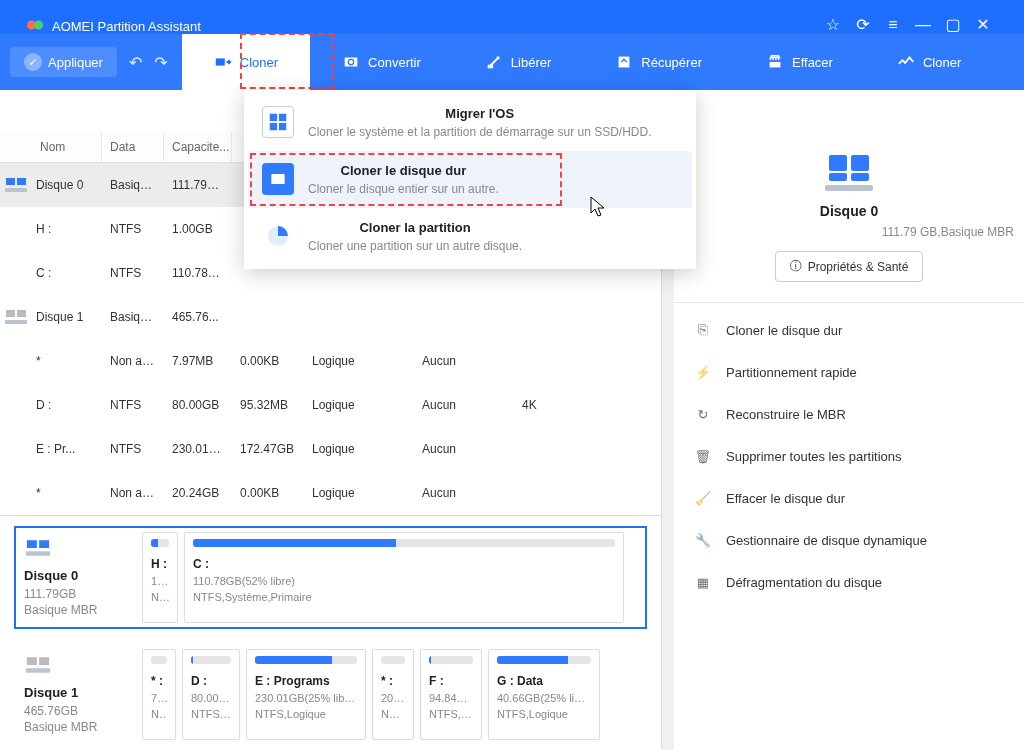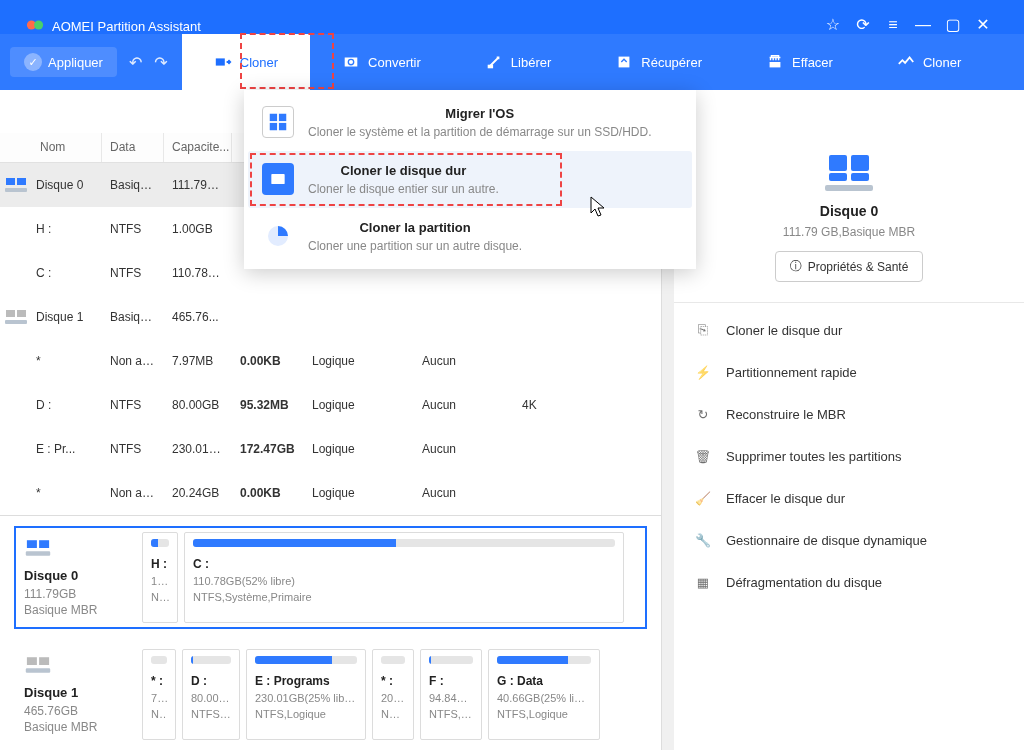--- a/index.html
+++ b/index.html
@@ -56,7 +56,7 @@
 .right-top { padding: 20px 10px; text-align: center; border-bottom: 1px solid #e8e8e8; }
 .right-top .big-disk-icon { margin: 0 auto 10px; width: 52px; height: 40px; }
 .right-top .disk-name { font-size: 14px; font-weight: 600; color: #222; }
-.right-top .disk-sub { font-size: 12px; color: #888; margin-top: 6px; }
+.right-top .disk-sub { font-size: 12px; color: #888; margin-top: 6px; text-align: right; }
 .prop-btn { display: inline-flex; align-items: center; gap: 6px; border: 1px solid #ccc; border-radius: 4px; padding: 6px 14px; font-size: 12px; color: #333; margin-top: 12px; cursor: pointer; background: #fff; }
 .action-list { padding: 6px 0; }
 .action-item { display: flex; align-items: center; gap: 14px; padding: 12px 20px; font-size: 13px; color: #333; cursor: pointer; }

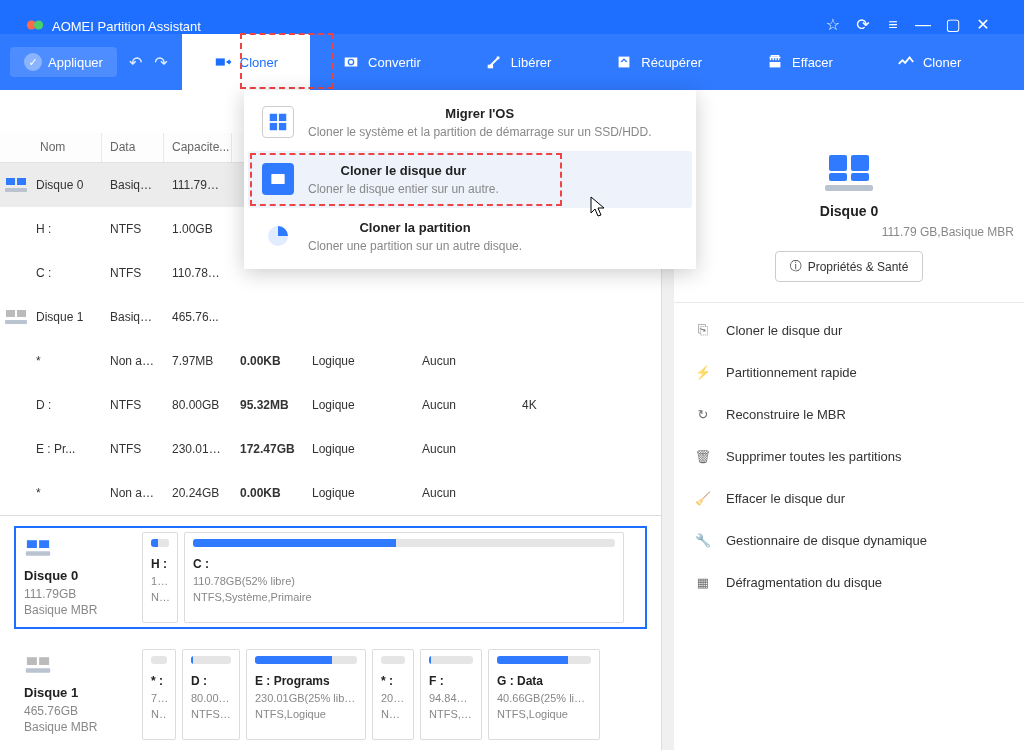--- a/index.html
+++ b/index.html
@@ -27,7 +27,7 @@
 .col-nom { width: 102px; padding-left: 40px !important; }
 .col-type { width: 62px; }
 .col-cap { width: 68px; }
-.col-used { width: 72px; font-weight: bold; }
+.col-used { width: 72px; }
 .col-sys { width: 110px; }
 .col-flag { width: 100px; }
 .col-bs { width: 60px; }

